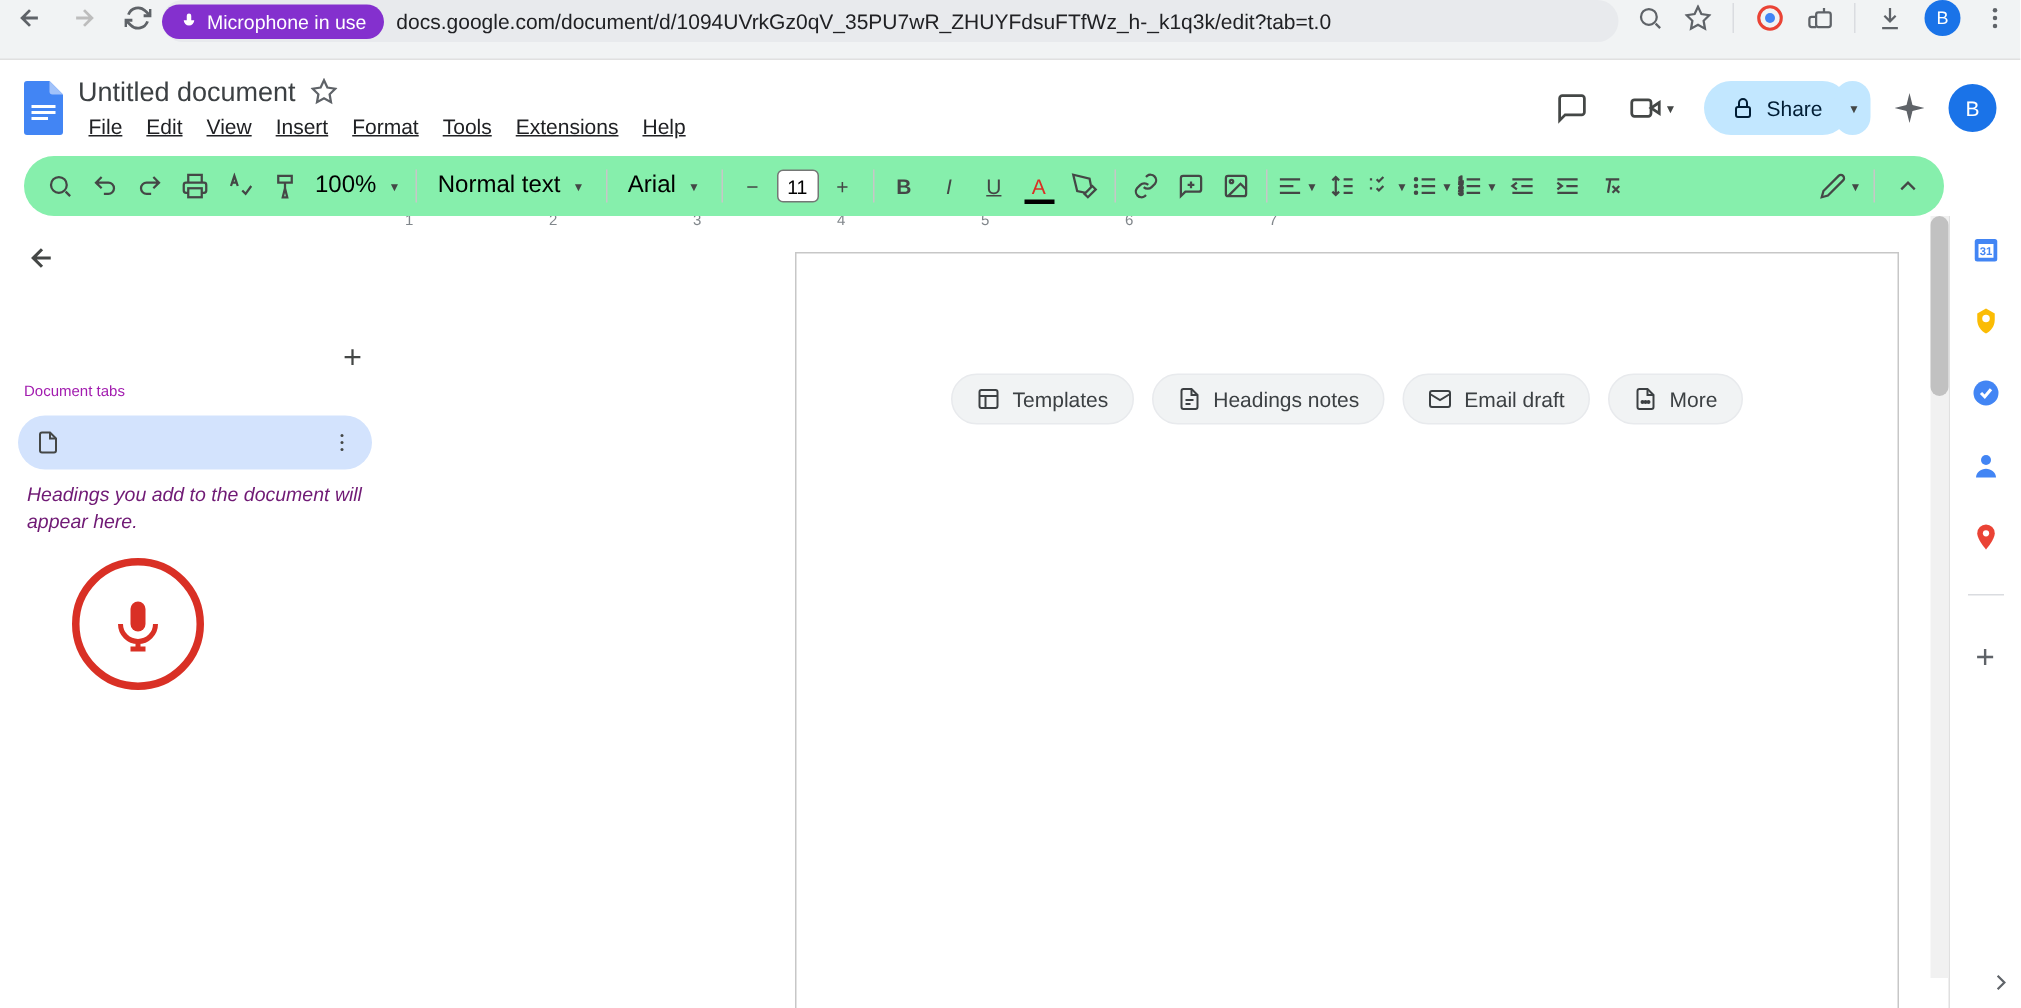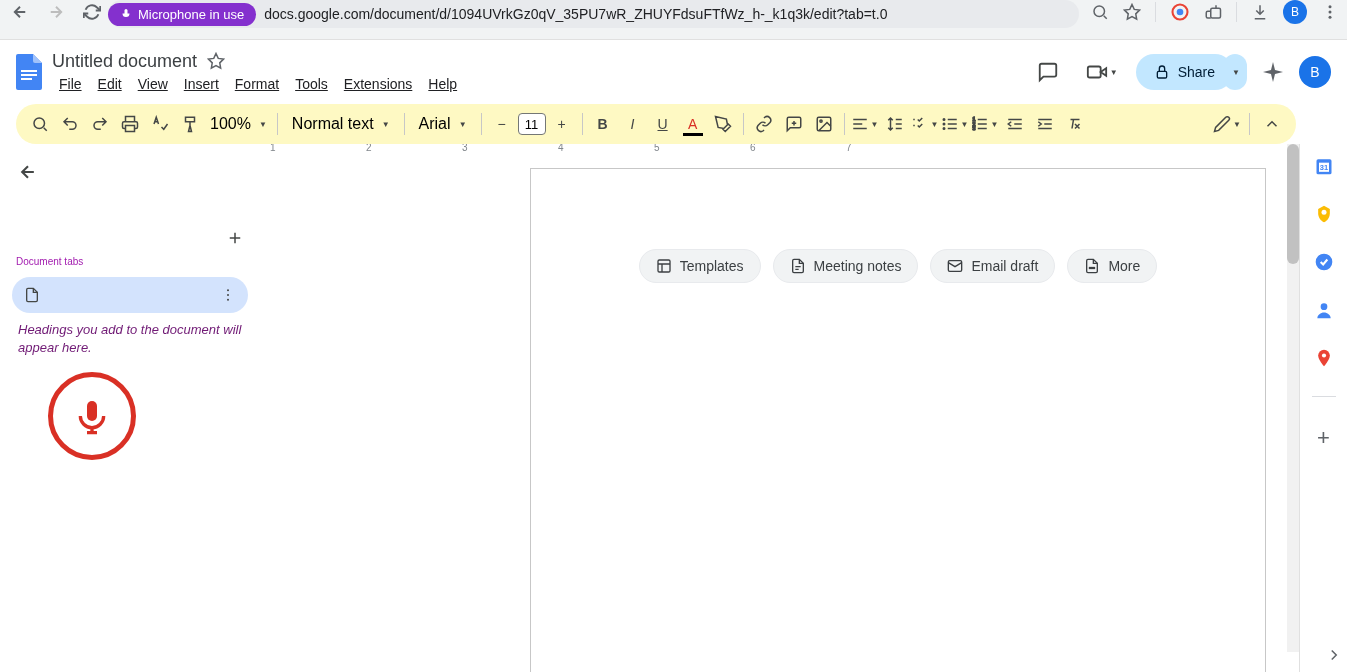--- a/index.html
+++ b/index.html
@@ -34,7 +34,7 @@
 
 
 .toolbar-wrap { padding: 0 16px 0 16px; }
-.toolbar { background: #fef9c3; border-radius: 24px; height: 40px; display: flex; align-items: center; padding: 0 10px; gap: 2px; width: calc(100% - 35px); }
+.toolbar { background: #86efac; border-radius: 24px; height: 40px; display: flex; align-items: center; padding: 0 10px; gap: 2px; width: calc(100% - 35px); }
 .tb-btn { min-width: 28px; height: 28px; display: flex; align-items: center; justify-content: center; color: #444746; cursor: pointer; border-radius: 4px; font-size: 14px; }
 .tb-sep { width: 1px; height: 22px; background: #c7c7c7; margin: 0 4px; }
 .tb-select { padding: 0 8px; display: flex; align-items: center; gap: 6px; cursor: pointer; height: 28px; }

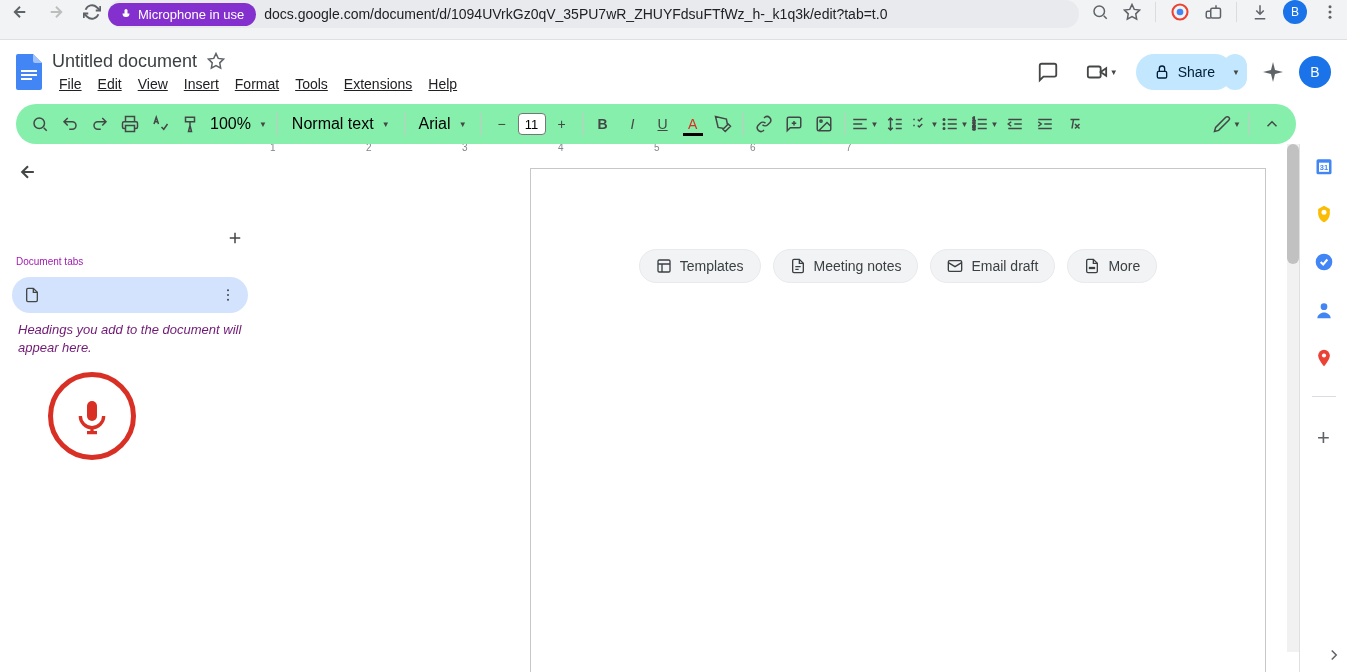--- a/index.html
+++ b/index.html
@@ -417,7 +417,7 @@
               <path d="M14 2H6a2 2 0 00-2 2v16a2 2 0 002 2h12a2 2 0 002-2V8z"></path>
               <path d="M14 2v6h6M8 13h8M8 17h5"></path>
             </svg>
-          <span>Meeting notes</span>
+          <span>Headings notes</span>
         </div>
         <div class="chip">
           <svg width="16" height="16" viewBox="0 0 24 24" fill="none" stroke="currentColor" stroke-width="2">

